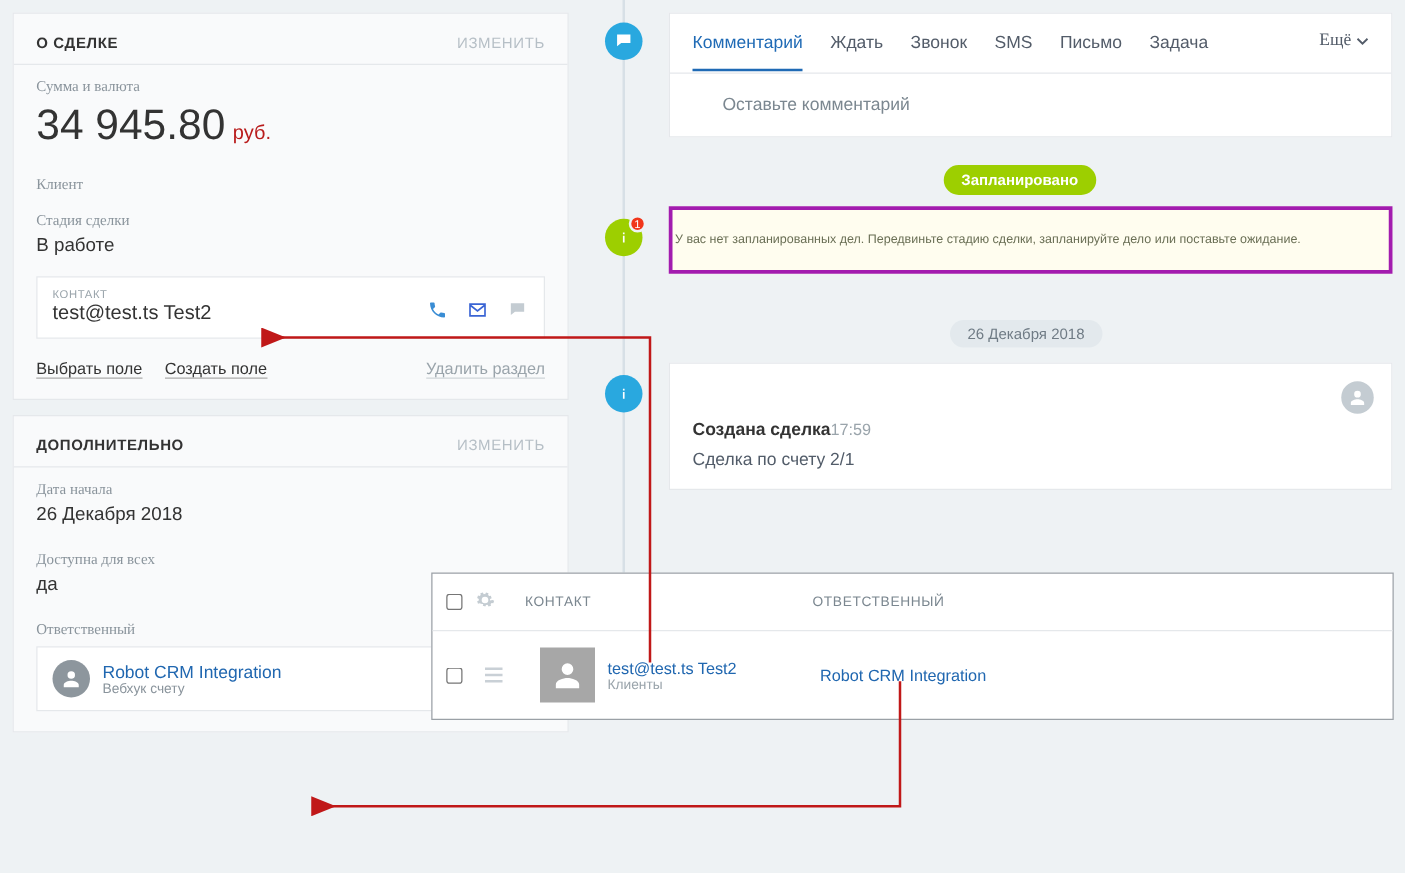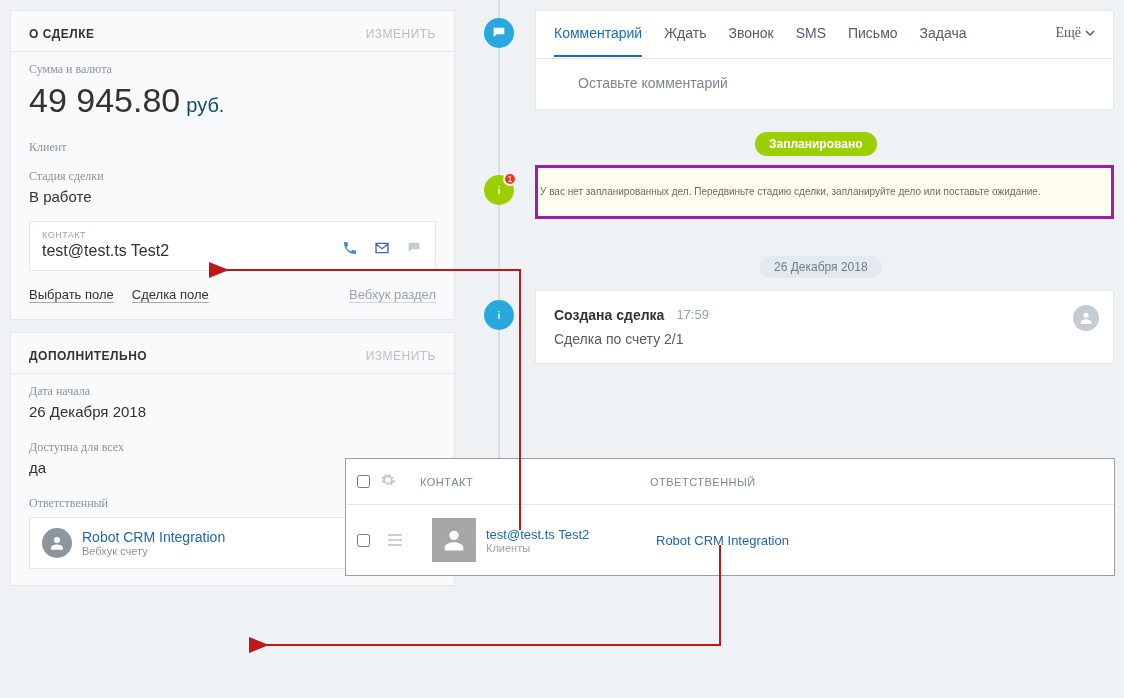--- a/index.html
+++ b/index.html
@@ -89,7 +89,7 @@
     <div class="sep"></div>
     <div class="field">
       <div class="label">Сумма и валюта</div>
-      <div><span class="amount">49 945.80</span><span class="cur">руб.</span></div>
+      <div><span class="amount">34 945.80</span><span class="cur">руб.</span></div>
     </div>
     <div class="field" style="padding-bottom:0">
       <div class="label">Клиент</div>

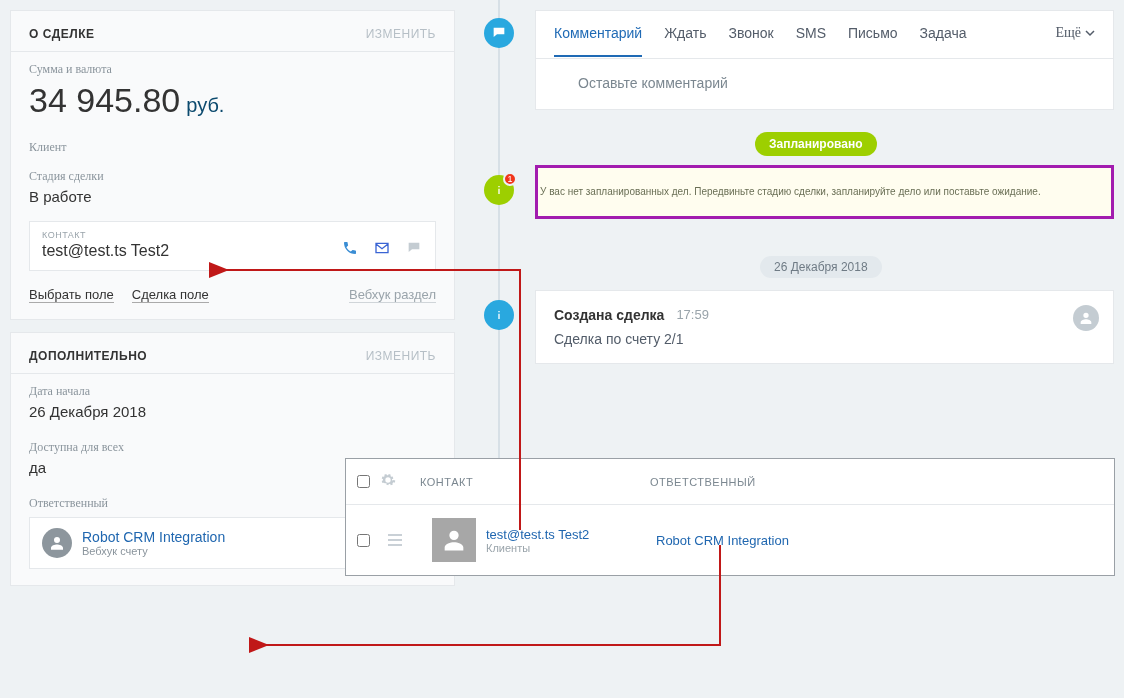--- a/index.html
+++ b/index.html
@@ -15,7 +15,7 @@
   .field { padding: 10px 18px 10px 18px; }
   .label { font-size: 12px; color: #8a949c; margin-bottom: 4px; font-family: Liberation Serif, serif; }
   .amount { font-size: 34px; font-weight: 400; color: #333; }
-  .cur { font-size: 20px; color: #0c4a6e; margin-left: 6px; }
+  .cur { font-size: 16px; color: #b91c1c; margin-left: 6px; }
   .value { font-size: 15px; color: #333; }
   .contact-card { border: 1px solid #e5e8eb; background: #fff; margin: 6px 18px 12px 18px; padding: 8px 12px 10px 12px; position: relative; }
   .contact-card .tiny { font-size: 9px; text-transform: uppercase; letter-spacing: .5px; color: #9aa4ab; margin-bottom: 2px; }

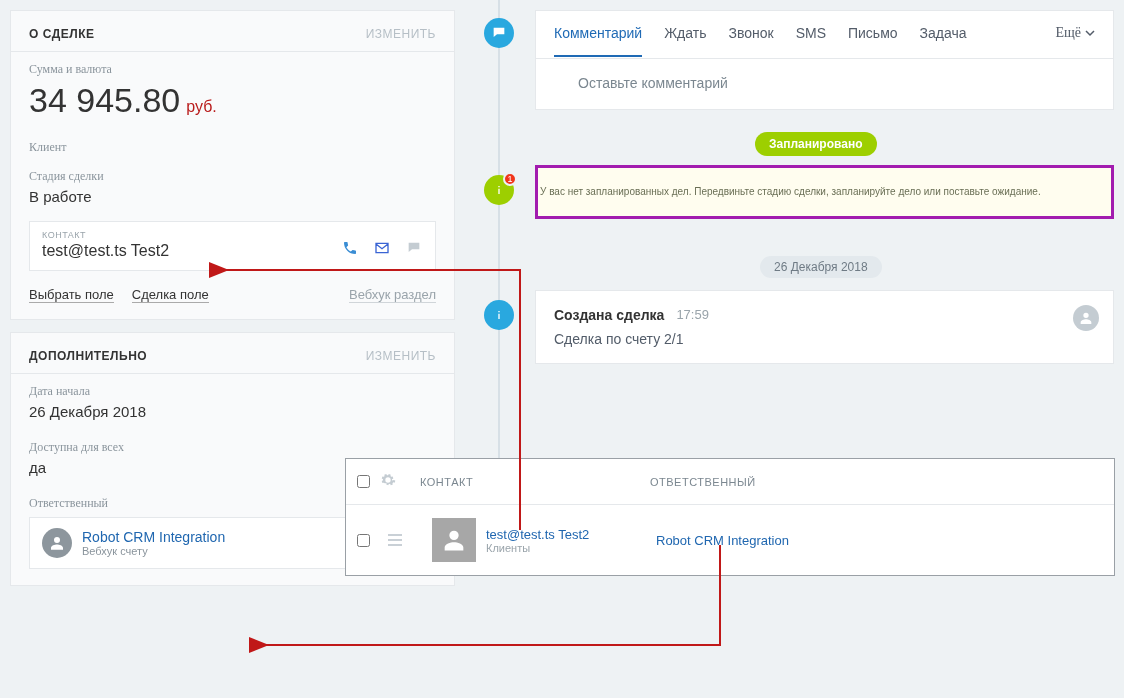--- a/index.html
+++ b/index.html
@@ -115,7 +115,7 @@
     </div>
     <div class="links-row">
       <span class="textlink">Выбрать поле</span>
-      <span class="textlink">Сделка поле</span>
+      <span class="textlink">Создать поле</span>
       <span class="textlink muted">Вебхук раздел</span>
     </div>
   </div>

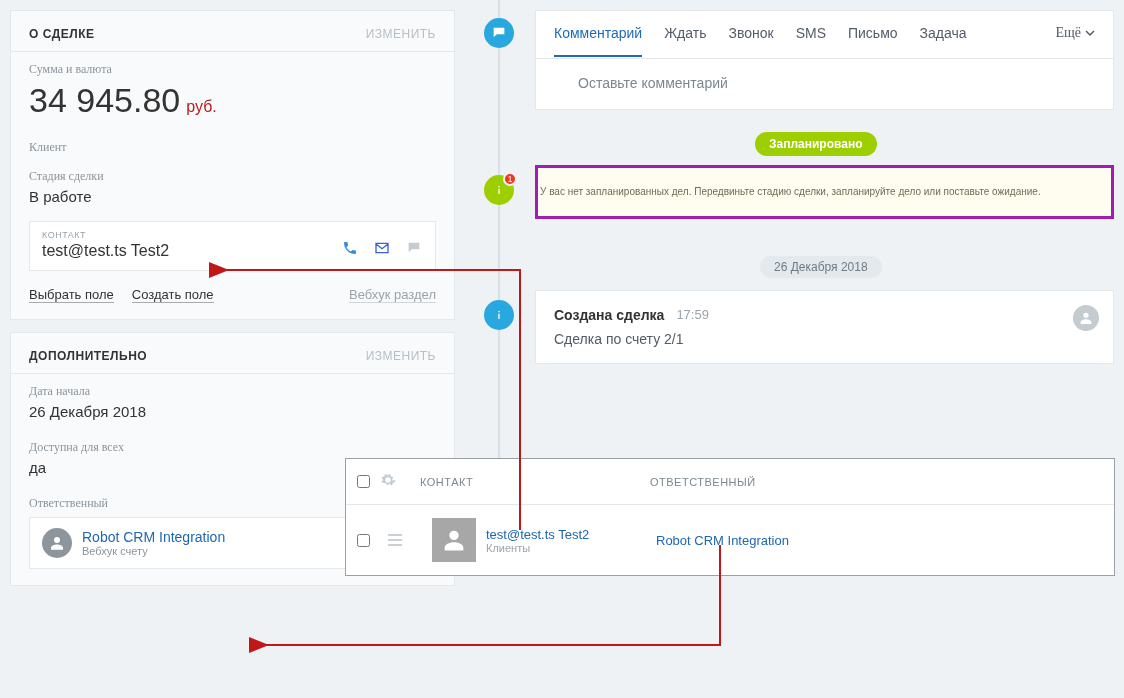--- a/index.html
+++ b/index.html
@@ -116,7 +116,7 @@
     <div class="links-row">
       <span class="textlink">Выбрать поле</span>
       <span class="textlink">Создать поле</span>
-      <span class="textlink muted">Вебхук раздел</span>
+      <span class="textlink muted">Удалить раздел</span>
     </div>
   </div>
 

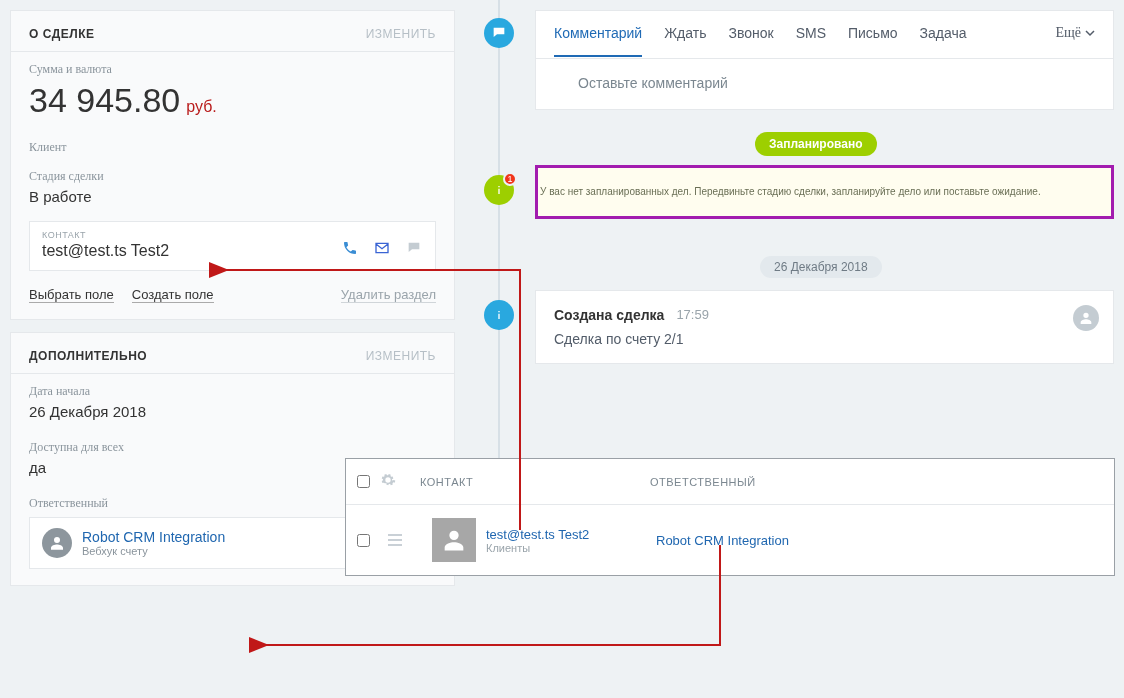--- a/index.html
+++ b/index.html
@@ -51,7 +51,7 @@
   .warn { position:absolute; left:535px; top:165px; right:10px; background:#fffdef; border:3px solid #a21caf; padding:16px 2px; font-size:10px; color:#6a6f55; line-height:1.6; }
   .date-chip { position:absolute; left:760px; top:256px; background:#e3e9ed; color:#6f7b85; font-size:12px; padding:4px 14px; border-radius:12px; }
   .event { position:absolute; left:535px; top:290px; right:10px; background:#fff; border:1px solid #e5e8eb; padding:16px 18px; }
-  .event .row { display:flex; align-items:flex-start; gap:12px; }
+  .event .row { display:flex; align-items:center; gap:0;margin-top:28px; }
   .event b { font-size:14px; }
   .event .time { font-size:13px; color:#9aa4ab; }
   .event .body { font-size:14px; color:#525c69; margin-top:8px; }

